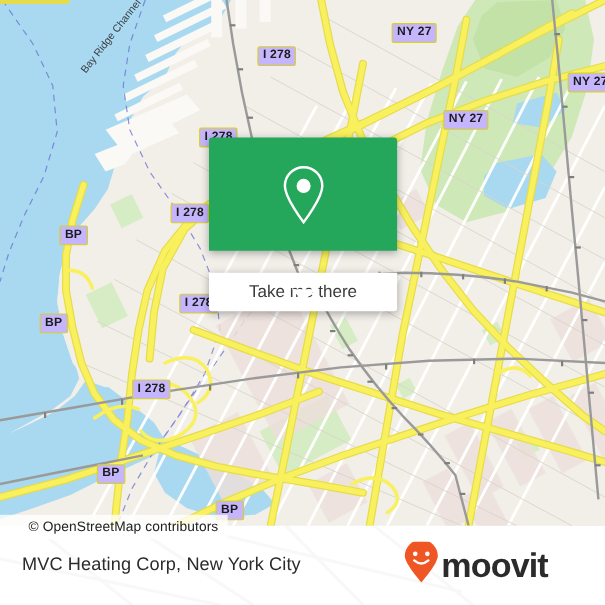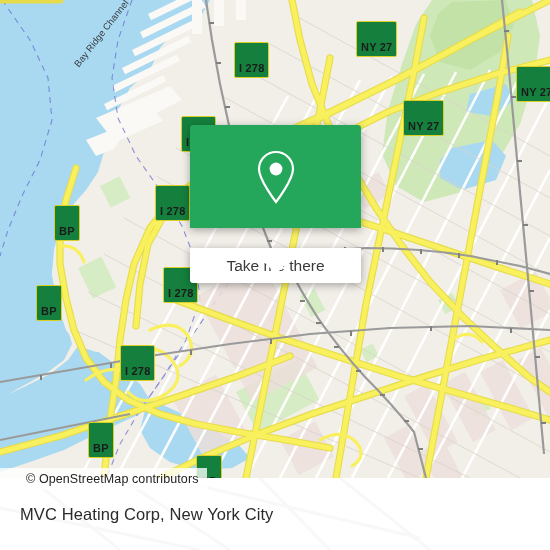--- a/index.html
+++ b/index.html
@@ -109,14 +109,14 @@
   
   .shield {
     position: absolute;
-    background: #15803d;
+    background: #c4b5fd;
     border: 1.4px solid #d9cf26;
     border-radius: 2px;
     color: #1b1b1b;
     font-size: 11px;
     font-weight: bold;
     line-height: 1;
-    padding: 20px 4px 3px 4px;
+    padding: 2px 4px 3px 4px;
     white-space: nowrap;
     z-index: 20;
     letter-spacing: .2px;

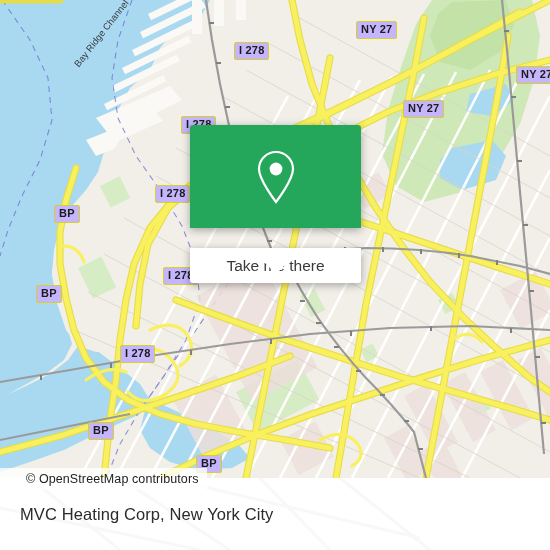--- a/index.html
+++ b/index.html
@@ -384,6 +384,17 @@
       </g>
     </svg>
     <div id="footer-title">MVC Heating Corp, New York City</div>
+    <div id="brand">
+      <span>
+        <svg width="32" height="38" viewBox="0 0 32 38">
+          <path d="M16,37 C16,37 31,20 31,13 A15,15 0 1 0 1,13 C1,20 16,37 16,37 Z" fill="#ef5624"></path>
+          <circle cx="10.5" cy="11" r="2.1" fill="#ffffff"></circle>
+          <circle cx="21.5" cy="11" r="2.1" fill="#ffffff"></circle>
+          <path d="M9.5,17 Q16,22.5 22.5,17" stroke="#ffffff" stroke-width="2.1" fill="none" stroke-linecap="round"></path>
+        </svg>
+      </span>
+      <span id="brand-text">moovit</span>
+    </div>
   </div>
 
 </div>

